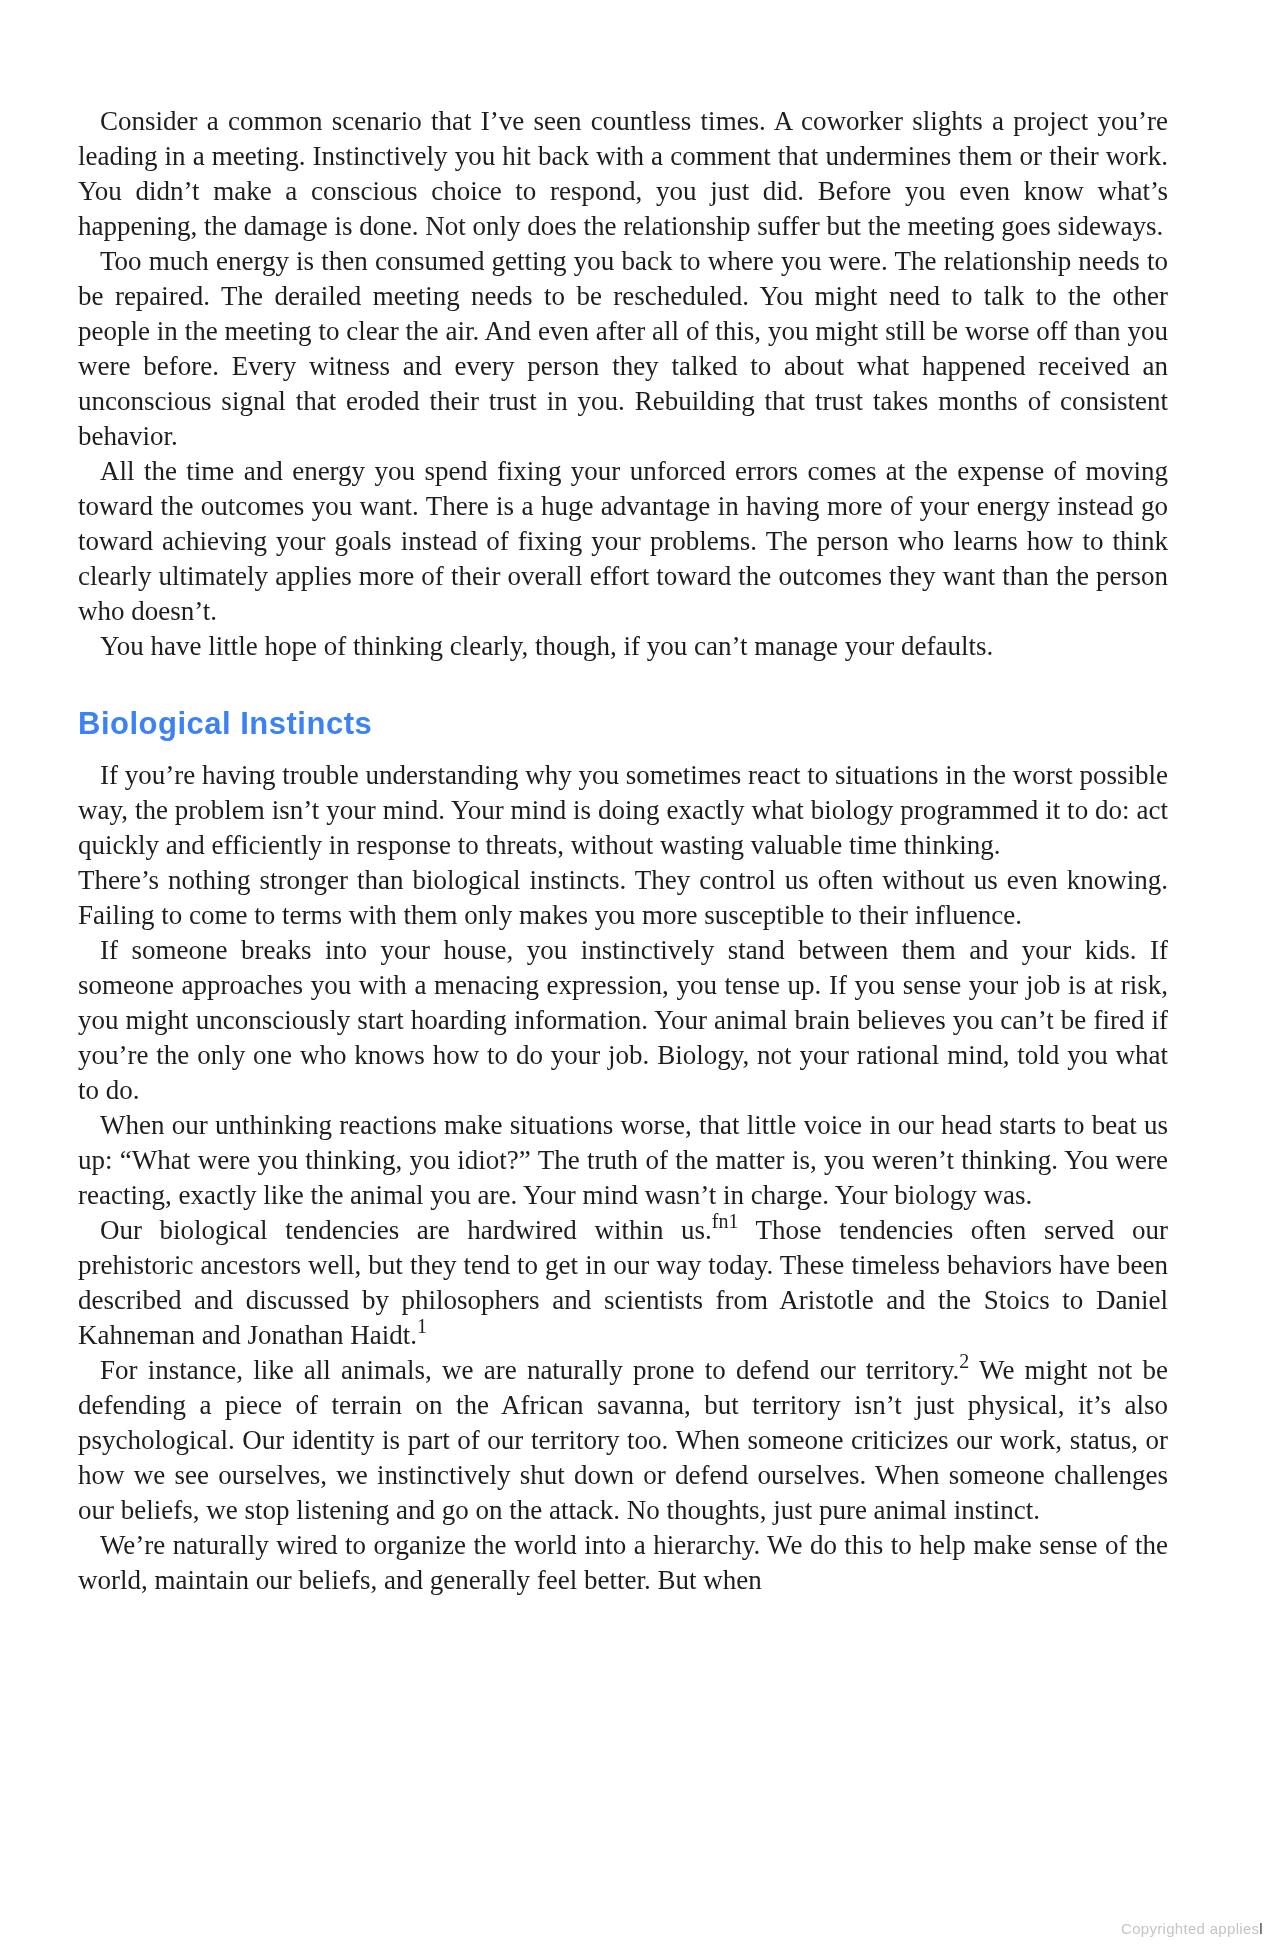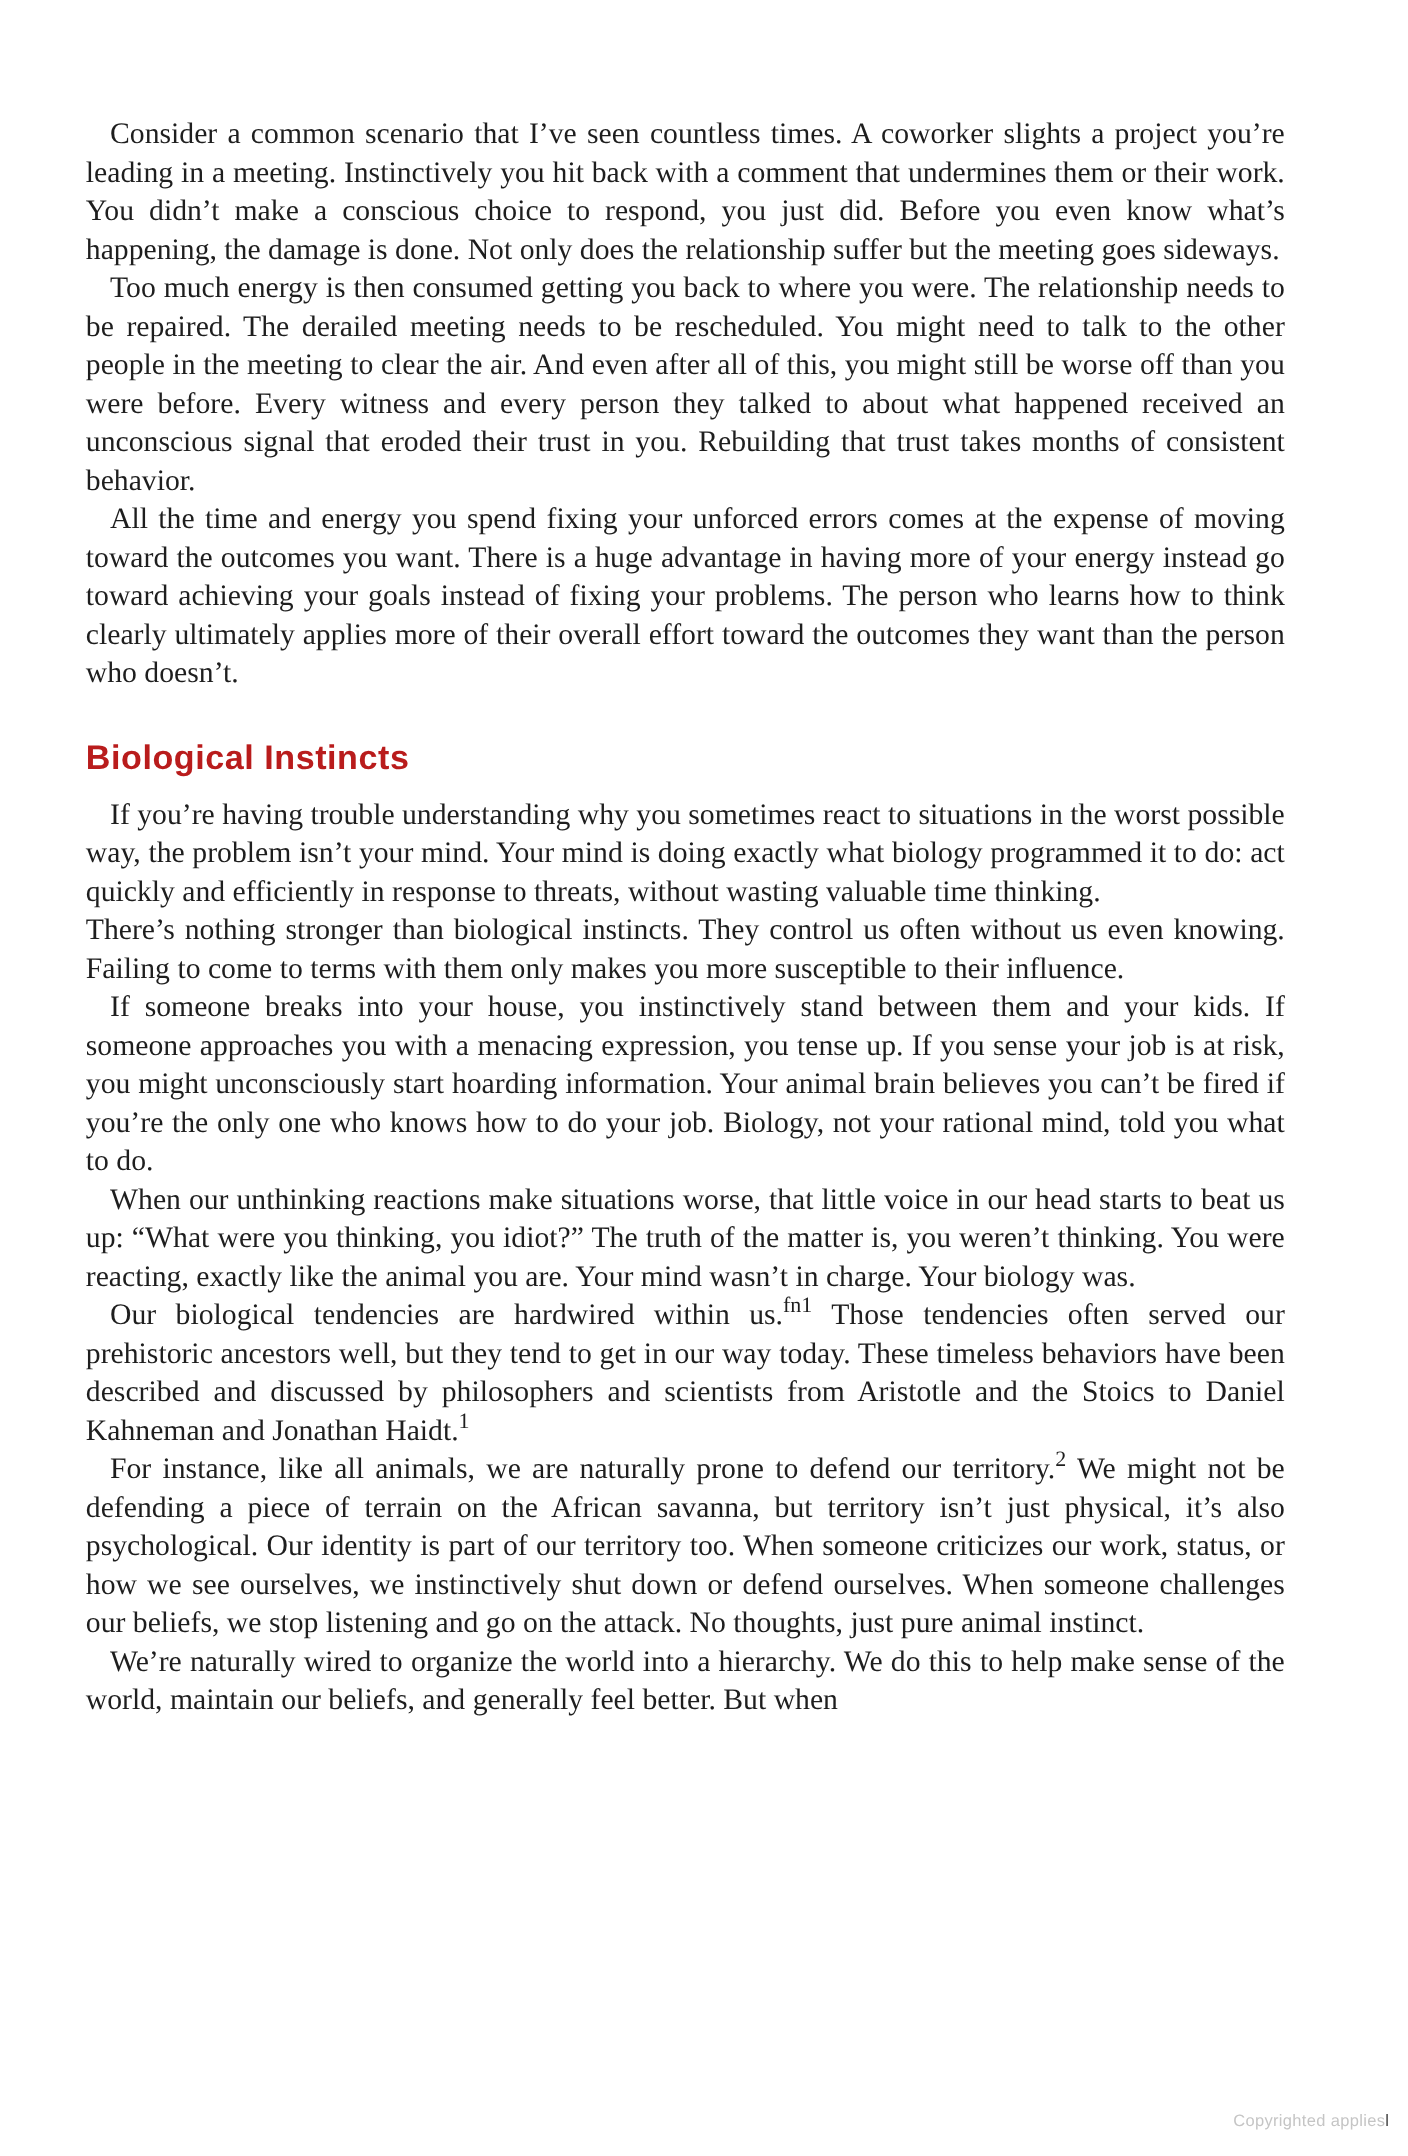--- a/index.html
+++ b/index.html
@@ -82,6 +82,7 @@
 
     <p class="para indent"><span>All the time and energy you spend fixing your unforced errors comes at the expense of moving toward the outcomes you want. There is a huge advantage in having more of your energy instead go toward achieving your goals instead of fixing your problems. The person who learns how to think clearly ultimately applies more of their overall effort toward the outcomes they want than the person who doesn’t.</span></p>
 
+    <p class="para indent"><span>You have little hope of thinking clearly, though, if you can’t manage your defaults.</span></p>
 
     <h2 class="section-heading">Biological Instincts</h2>
 

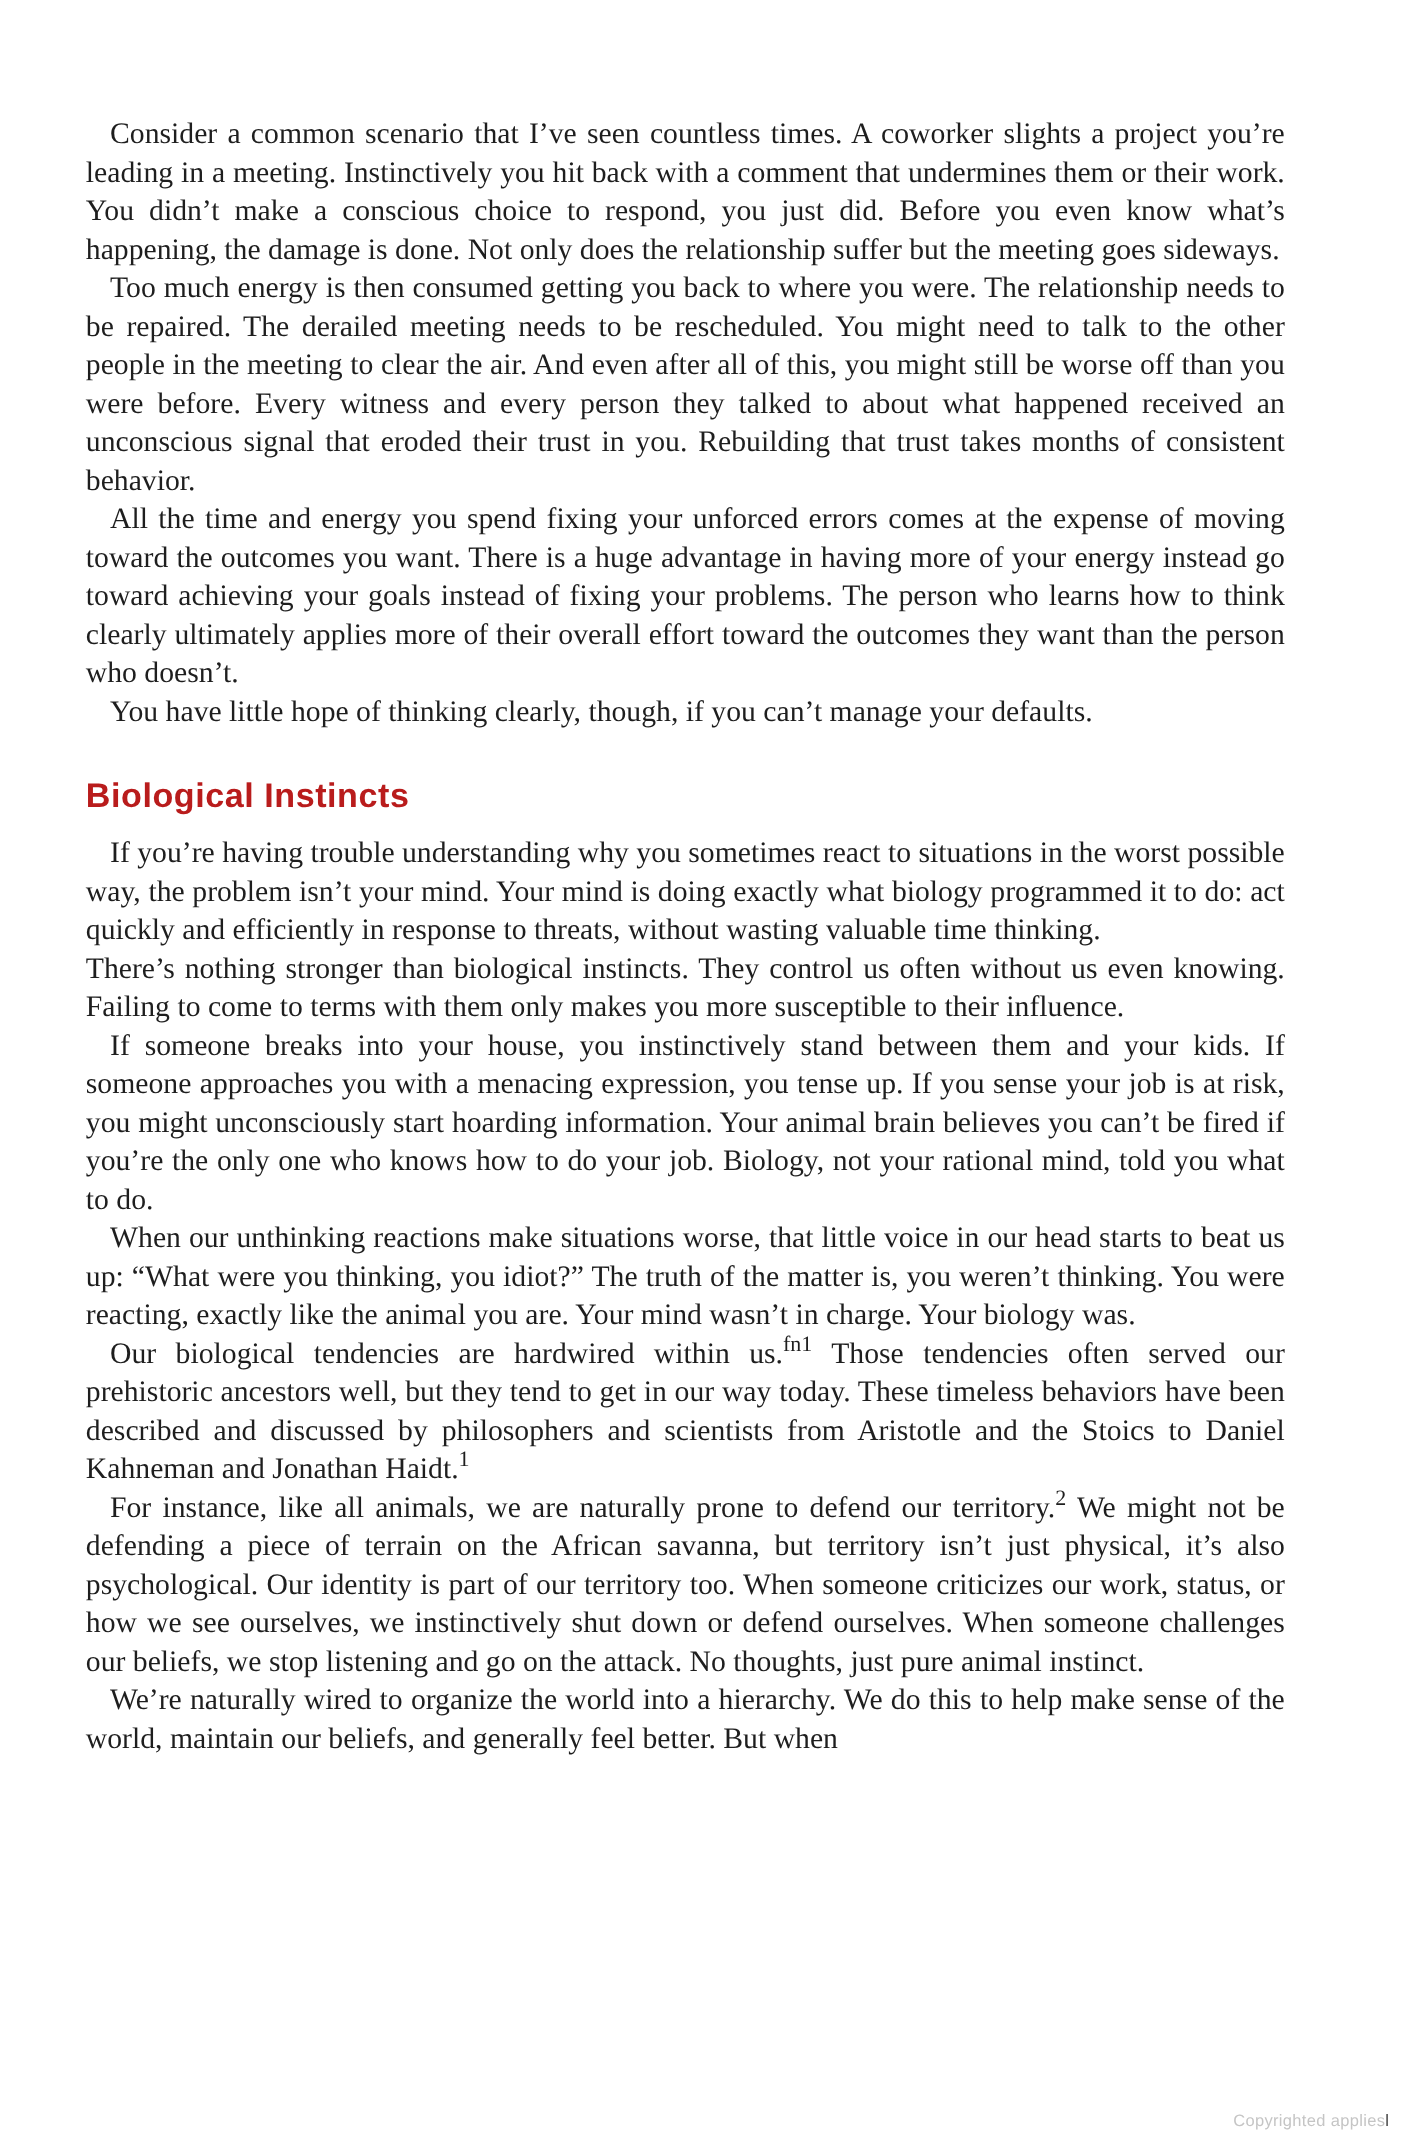--- a/index.html
+++ b/index.html
@@ -40,7 +40,7 @@
     font-size: 31px;
     line-height: 44px;
     font-weight: bold;
-    color: #b91c1c;
+    color: #3b82f6;
     margin: 38px 0 12px 0;
     text-align: left;
     text-indent: 0;

